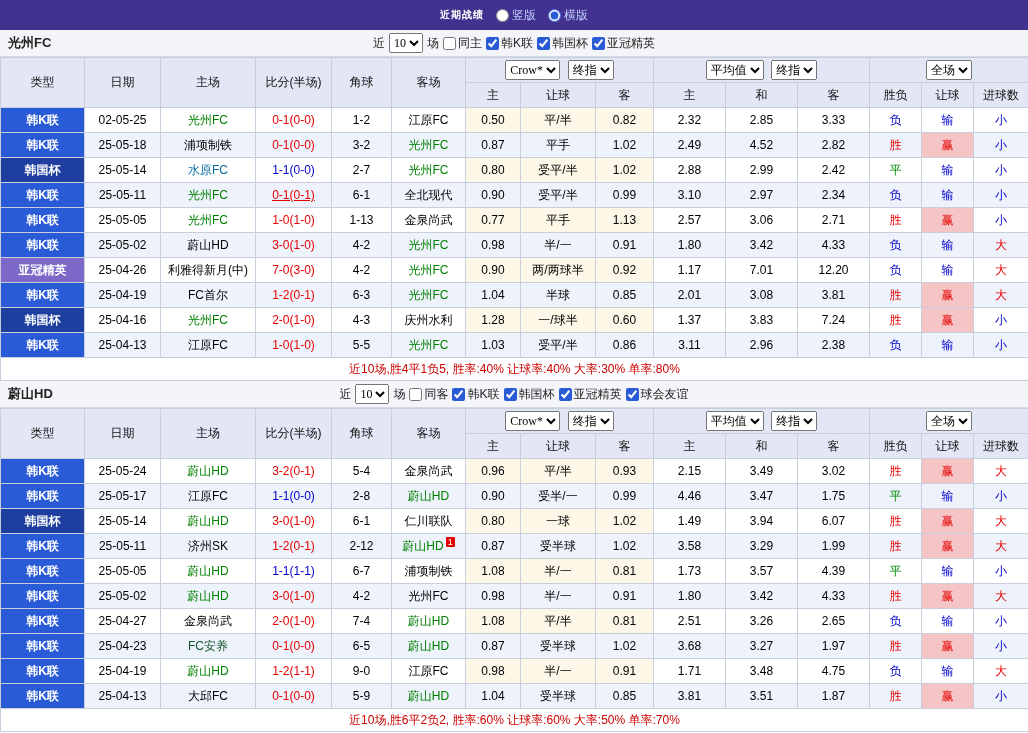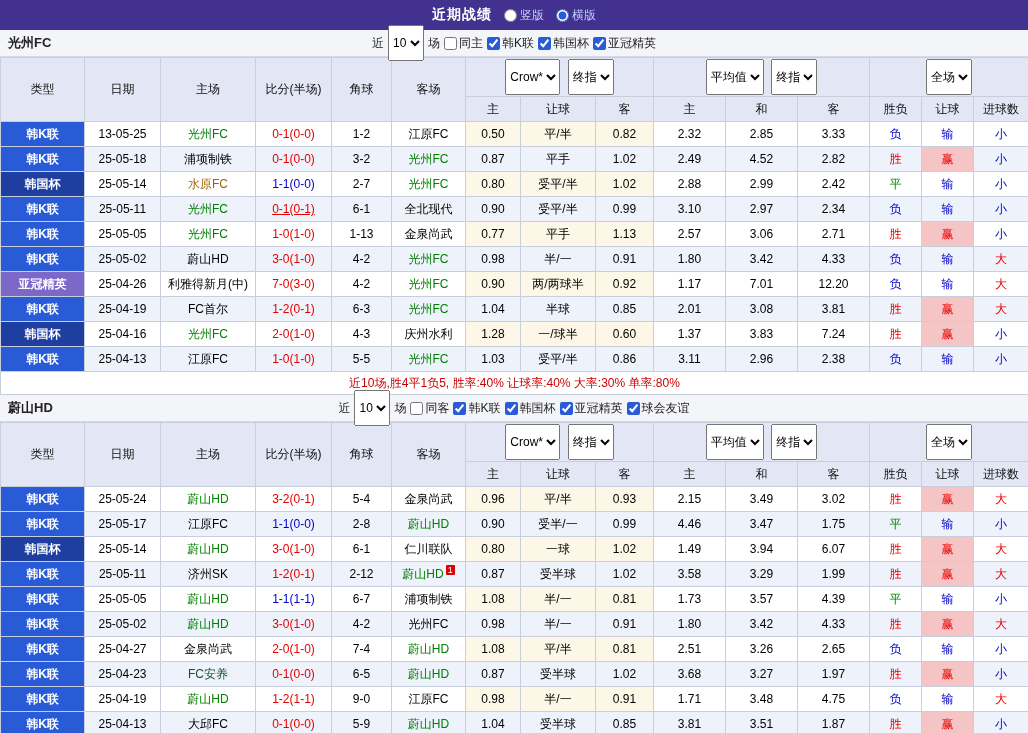--- a/index.html
+++ b/index.html
@@ -15,7 +15,7 @@
     height:30px; background:#42318f;
     display:flex; align-items:center; justify-content:center; gap:12px;
   }
-  .topbar .title { color:#fff; font-weight:bold; font-size:14px; letter-spacing:1px; }
+  .topbar .title { color:#fff; font-weight:bold; font-size:10px; letter-spacing:1px; }
   .topbar label { color:#bfcdfb; display:inline-flex; align-items:center; gap:3px; cursor:pointer; }
   input[type=radio], input[type=checkbox] { accent-color:#2a5bd7; width:13px; height:13px; margin:0; }
 

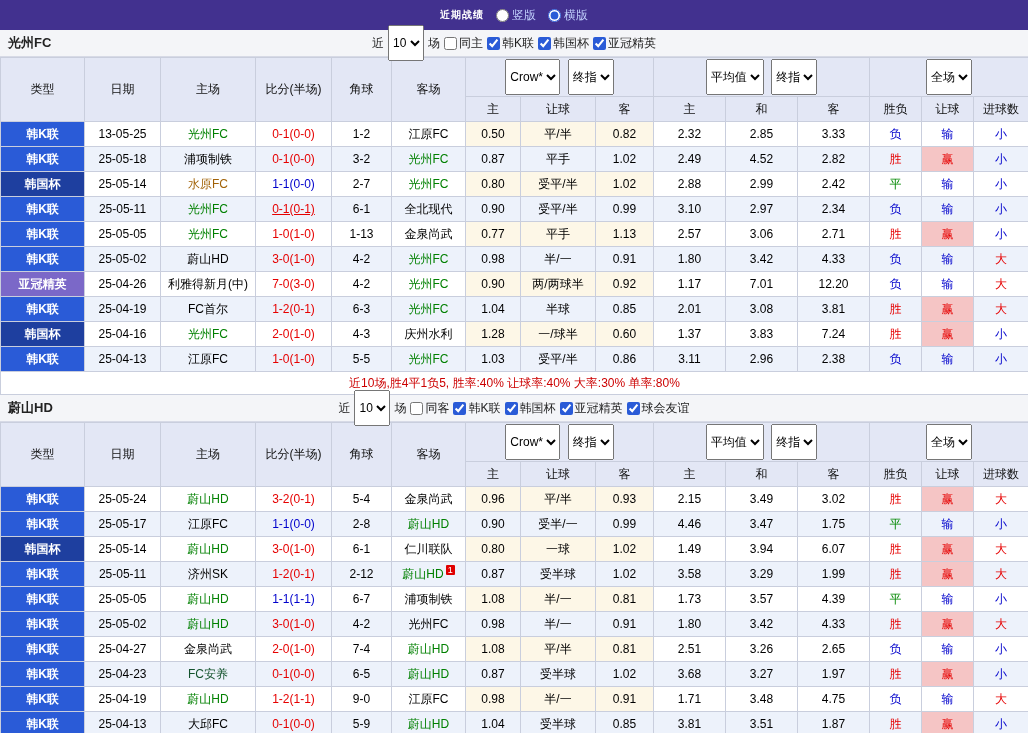--- a/index.html
+++ b/index.html
@@ -28,7 +28,7 @@
   .sec-head .team { position:absolute; left:8px; font-weight:bold; font-size:13px; color:#222; }
   .filters { display:inline-flex; align-items:center; gap:4px; color:#222; }
   .filters label { display:inline-flex; align-items:center; gap:2px; cursor:pointer; }
-  select { font-family:Liberation Sans, sans-serif; font-size:12px; height:36px; }
+  select { font-family:Liberation Serif, serif; font-size:12px; height:20px; }
 
   
   table { border-collapse:collapse; table-layout:fixed; width:1028px; }

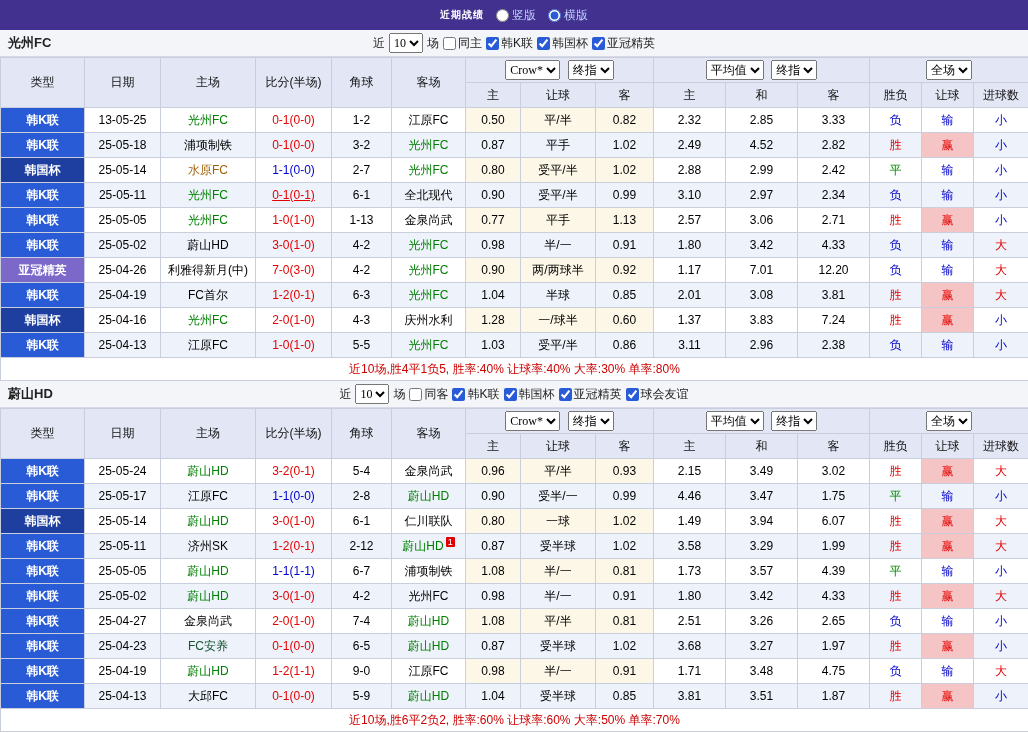--- a/index.html
+++ b/index.html
@@ -142,7 +142,7 @@
     <tbody>
         <tr>
           <td style="background: rgb(42, 91, 215); color: rgb(255, 255, 255); font-weight: bold;">韩K联</td>
-          <td>13-05-25</td>
+          <td>02-05-25</td>
           <td style="color: rgb(0, 128, 0);">光州FC</td>
           <td style="color: rgb(230, 0, 0);">0-1(0-0)</td>
           <td>1-2</td>

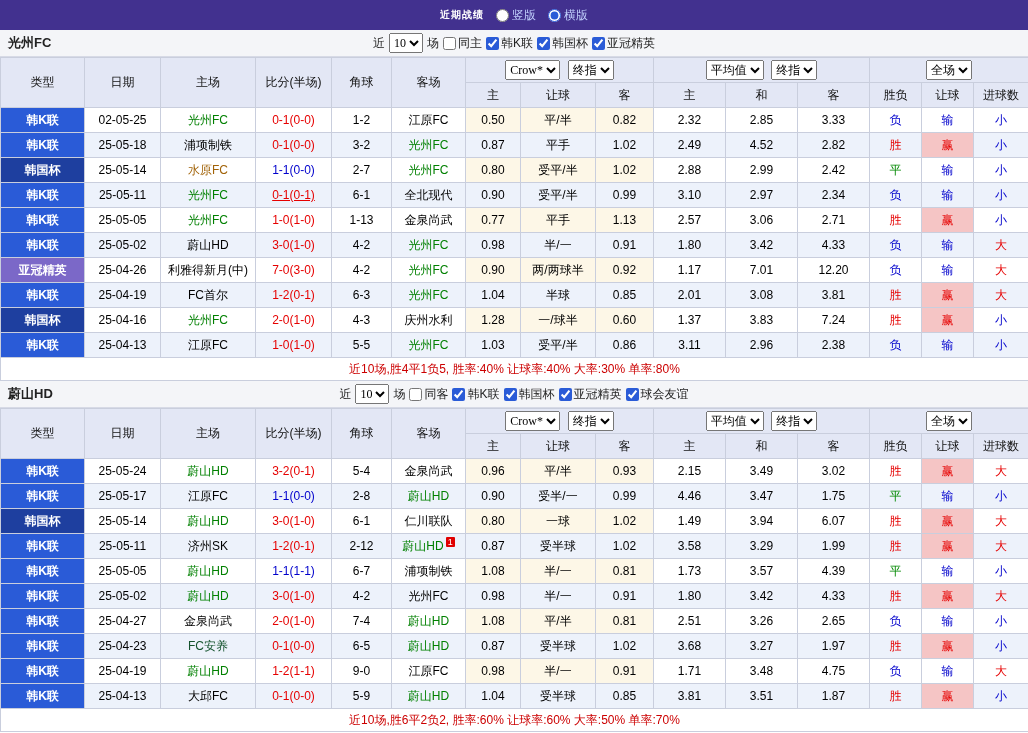--- a/index.html
+++ b/index.html
@@ -177,7 +177,7 @@
         <tr>
           <td style="background: rgb(30, 63, 159); color: rgb(255, 255, 255); font-weight: bold;">韩国杯</td>
           <td>25-05-14</td>
-          <td style="color: #a16207; border-radius: 8px;">水原FC</td>
+          <td style="color: #0369a1; border-radius: 8px;">水原FC</td>
           <td style="color: rgb(0, 0, 204);">1-1(0-0)</td>
           <td>2-7</td>
           <td style="color: rgb(0, 128, 0);">光州FC</td>

